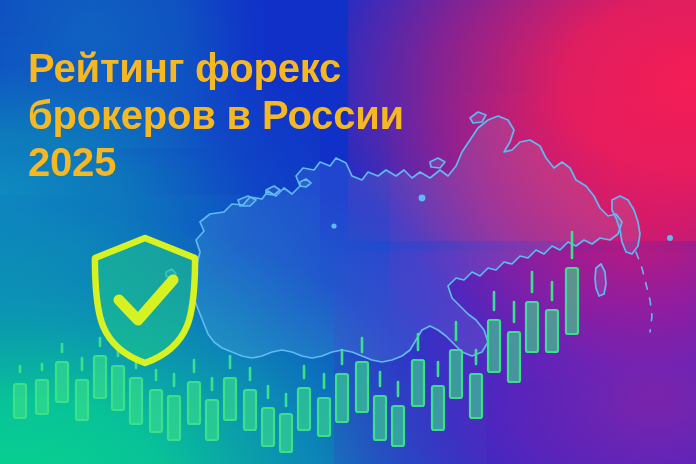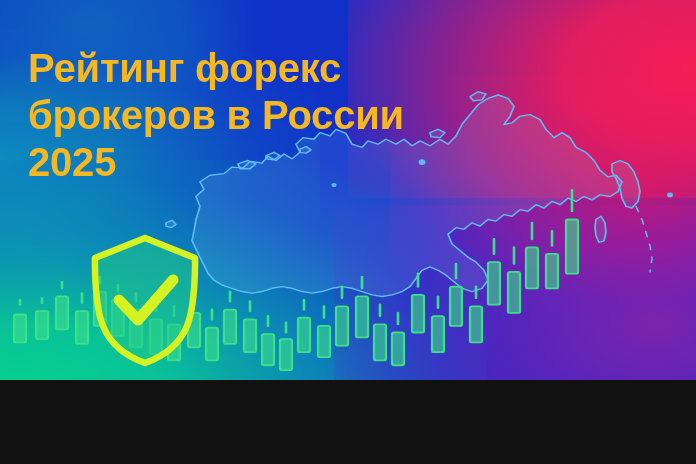--- a/index.html
+++ b/index.html
@@ -10,7 +10,7 @@
   #banner {
     position: relative;
     width: 696px;
-    height: 380px;
+    height: 464px;
     overflow: hidden;
     font-family: "Liberation Sans", sans-serif;
   }

